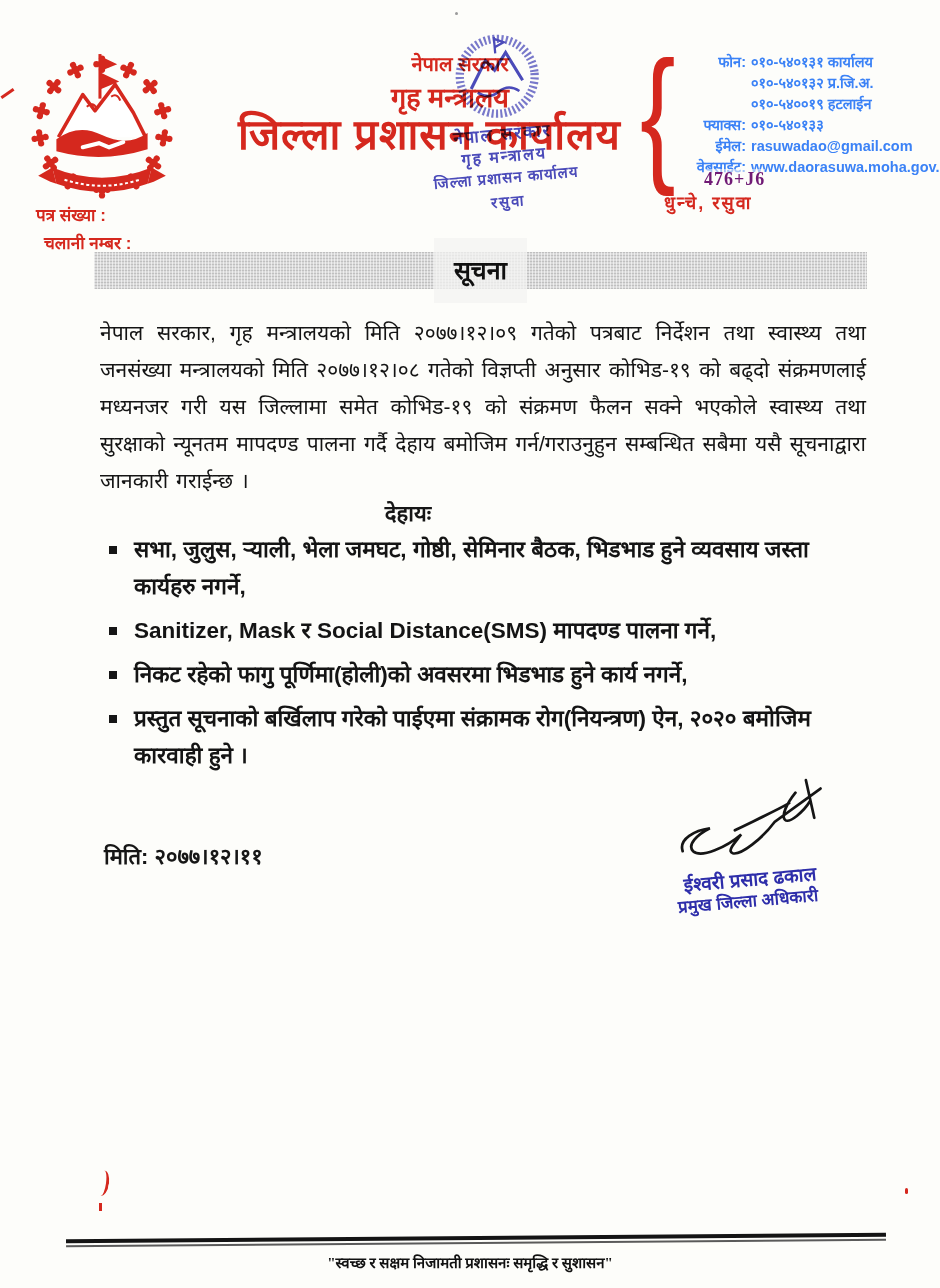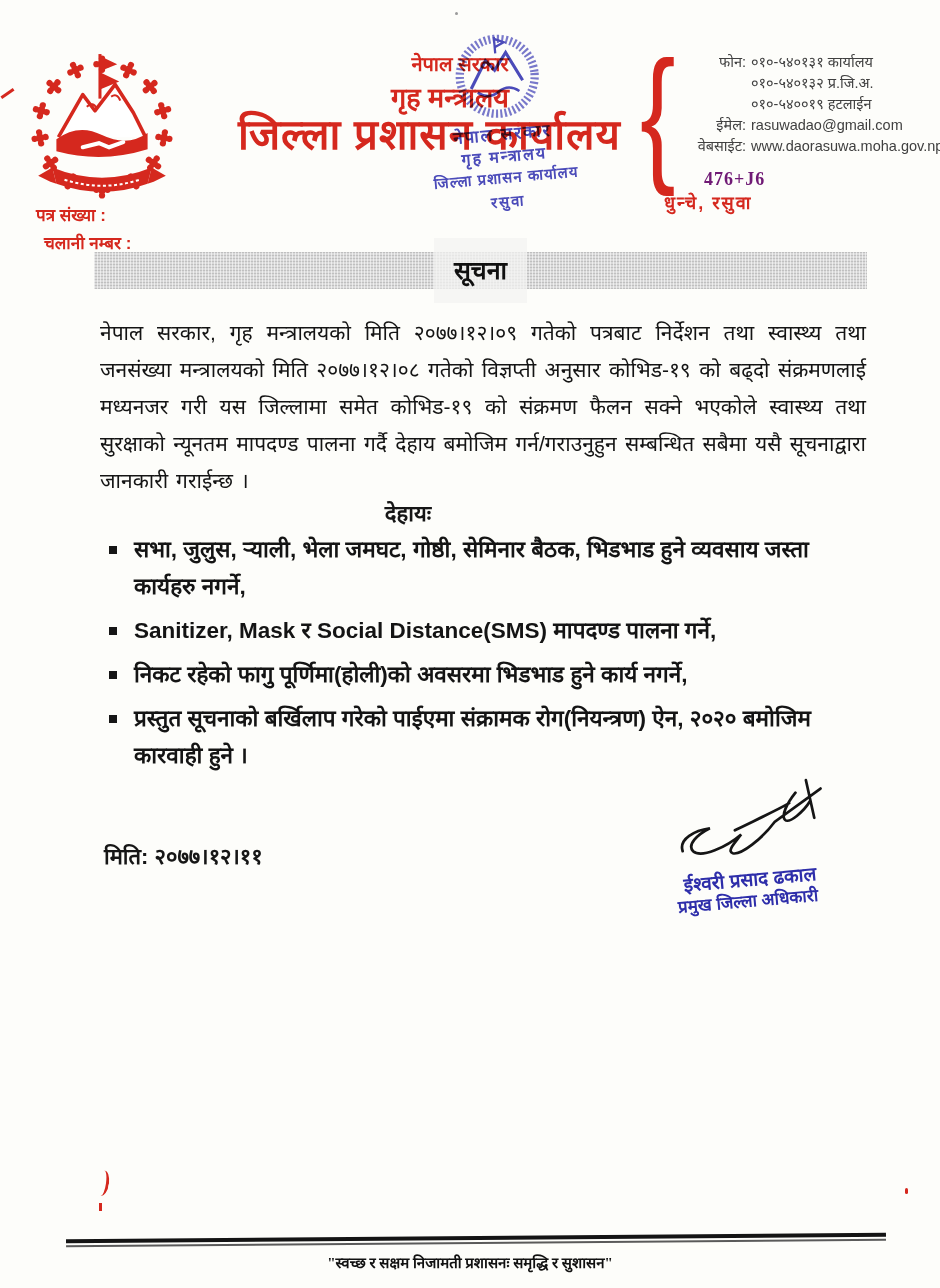--- a/index.html
+++ b/index.html
@@ -22,7 +22,7 @@
   .office-line{left:172px;top:104px;width:515px;text-align:center;font-size:42px;font-weight:800;letter-spacing:1px;white-space:nowrap;}
   .brace{left:640px;top:40px;height:152px;font-size:148px;line-height:148px;font-weight:400;transform:scaleX(.72);transform-origin:left top;}
   .contact{left:662px;top:52px;width:255px;}
-  .contact-row{display:flex;line-height:21px;font-size:14.5px;font-weight:400;color:#404040;}
+  .contact-row{display:flex;line-height:21px;font-size:14.5px;font-weight:700;color:#3b82f6;}
   .contact-label{width:84px;text-align:right;margin-right:5px;flex:none;}
   .contact-value{white-space:nowrap;}
   .scan-code{left:704px;top:169px;font-family:"Liberation Serif", serif;font-size:18px;font-weight:700;color:#701a75;letter-spacing:1px;background:rgba(253,253,250,.55);}

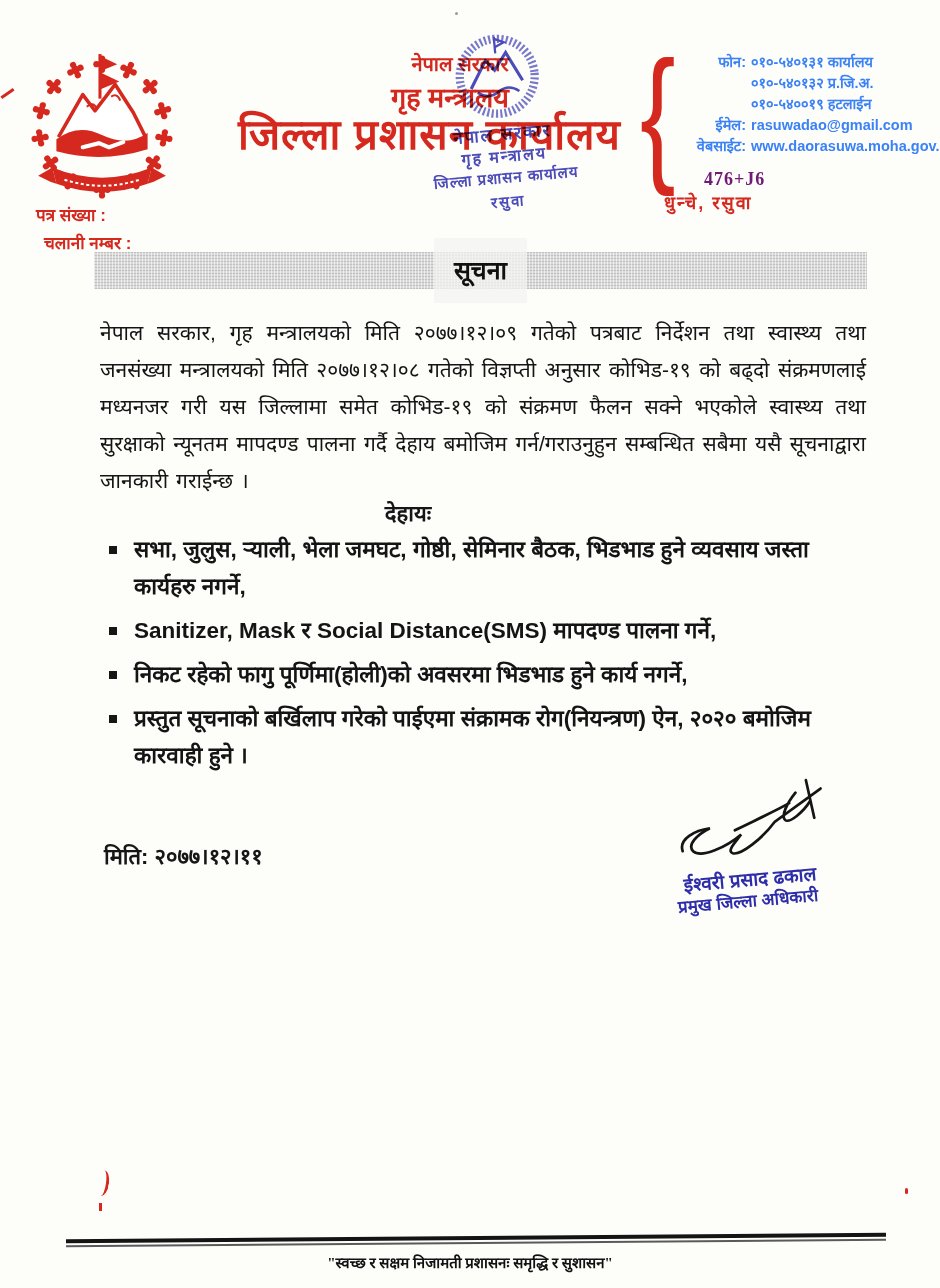--- a/index.html
+++ b/index.html
@@ -137,6 +137,10 @@
       <span class="contact-value">०१०-५४००१९ हटलाईन</span>
     </div>
     <div class="contact-row">
+      <span class="contact-label">फ्याक्स:</span>
+      <span class="contact-value">०१०-५४०१३३</span>
+    </div>
+    <div class="contact-row">
       <span class="contact-label">ईमेल:</span>
       <span class="contact-value">rasuwadao@gmail.com</span>
     </div>

